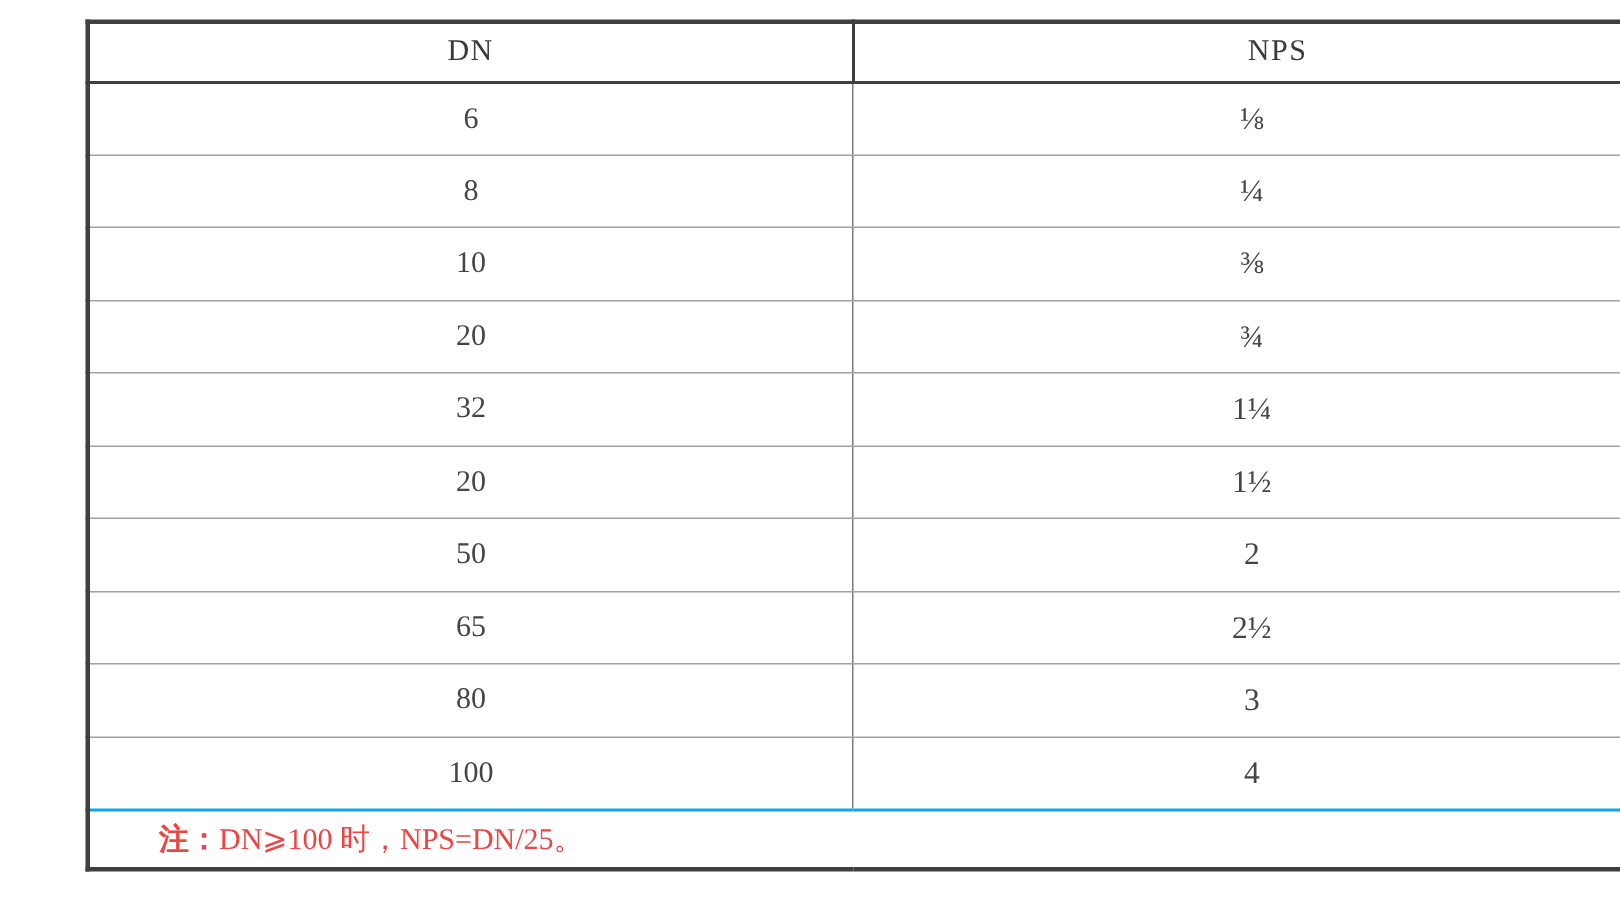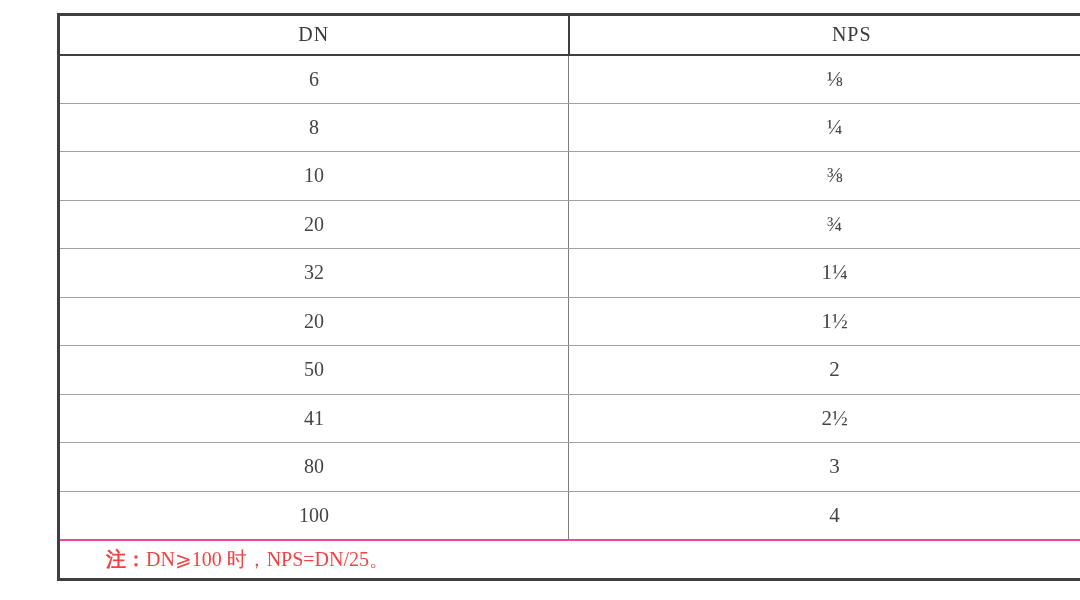--- a/index.html
+++ b/index.html
@@ -117,7 +117,7 @@
     </tr>
 
     <tr>
-      <td>41</td>
+      <td>65</td>
       <td class="frac">2½</td>
     </tr>
 

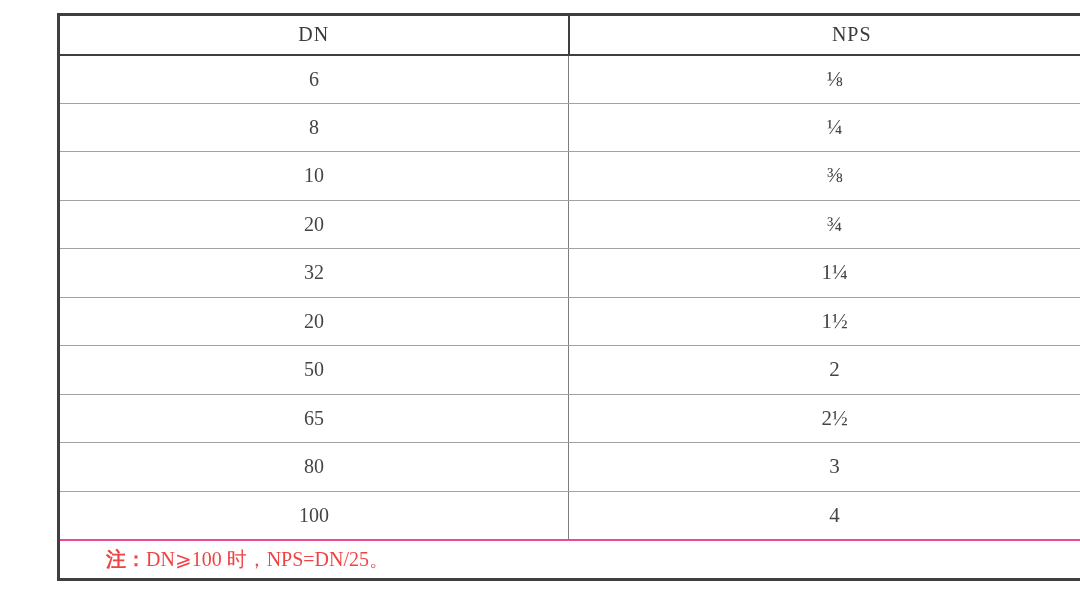--- a/index.html
+++ b/index.html
@@ -51,7 +51,7 @@
     color: #454545;
   }
   tbody td:last-child { border-right: none; }
-  tbody tr:last-child td { border-bottom: 2px solid #ec4899; }
+  tbody tr:last-child td { border-bottom: 2px solid #0ea5e9; }
   tfoot td {
     height: 40px;
     font-size: 20px;

